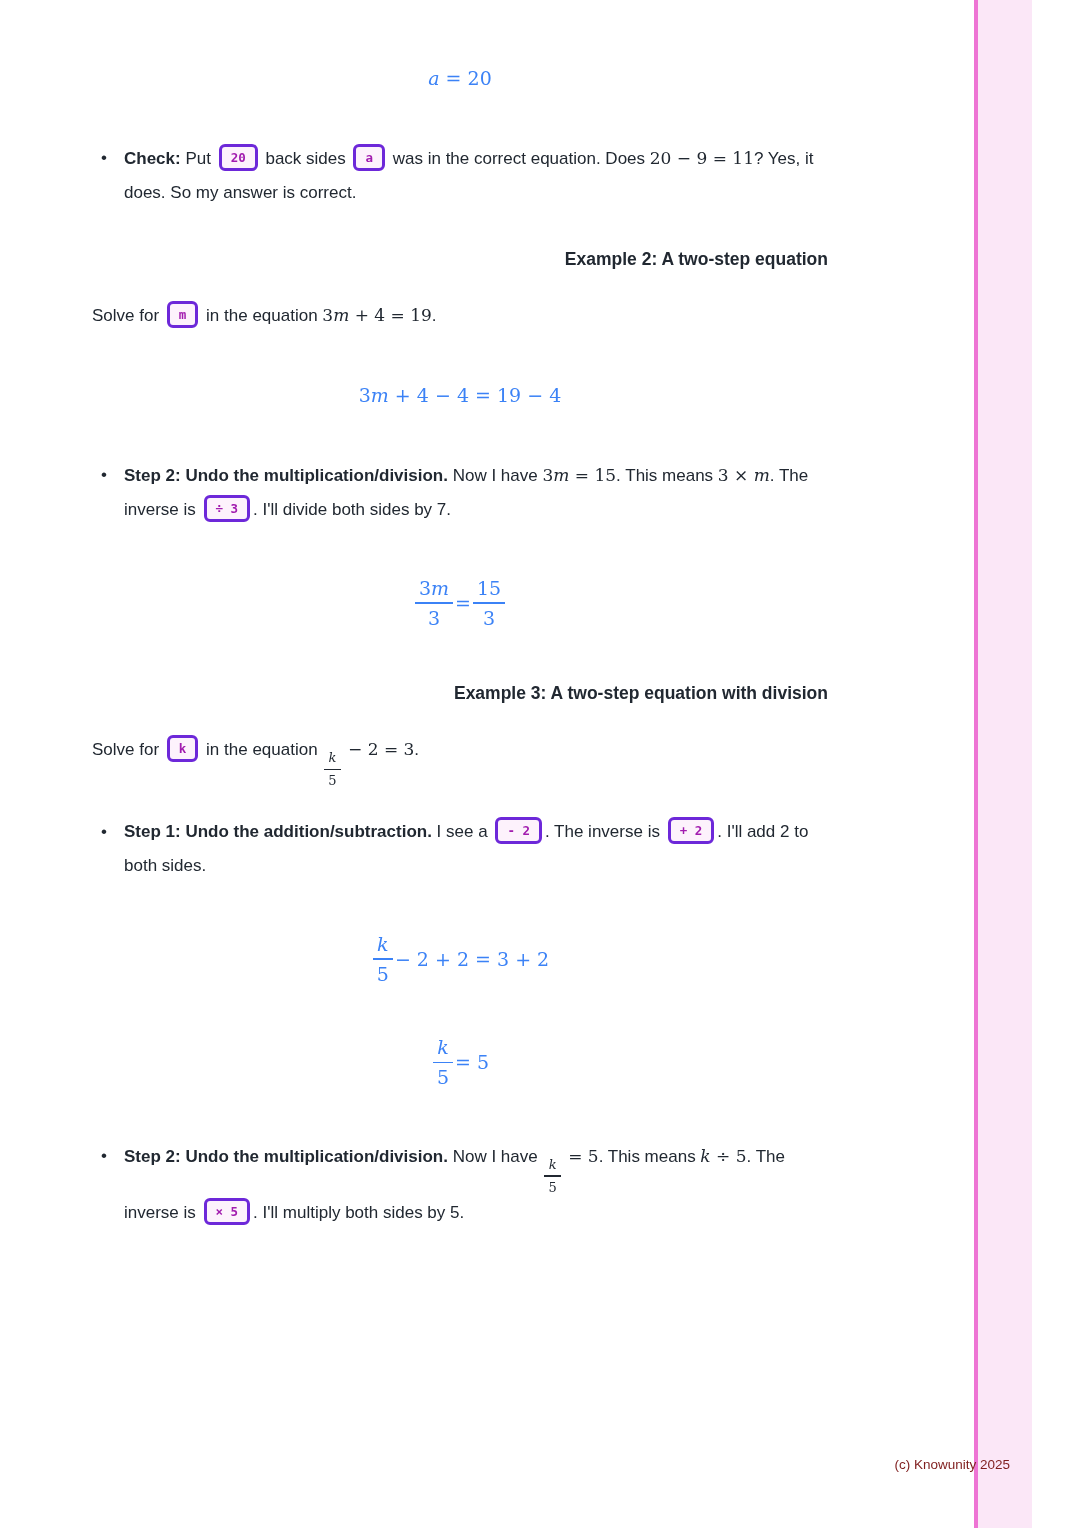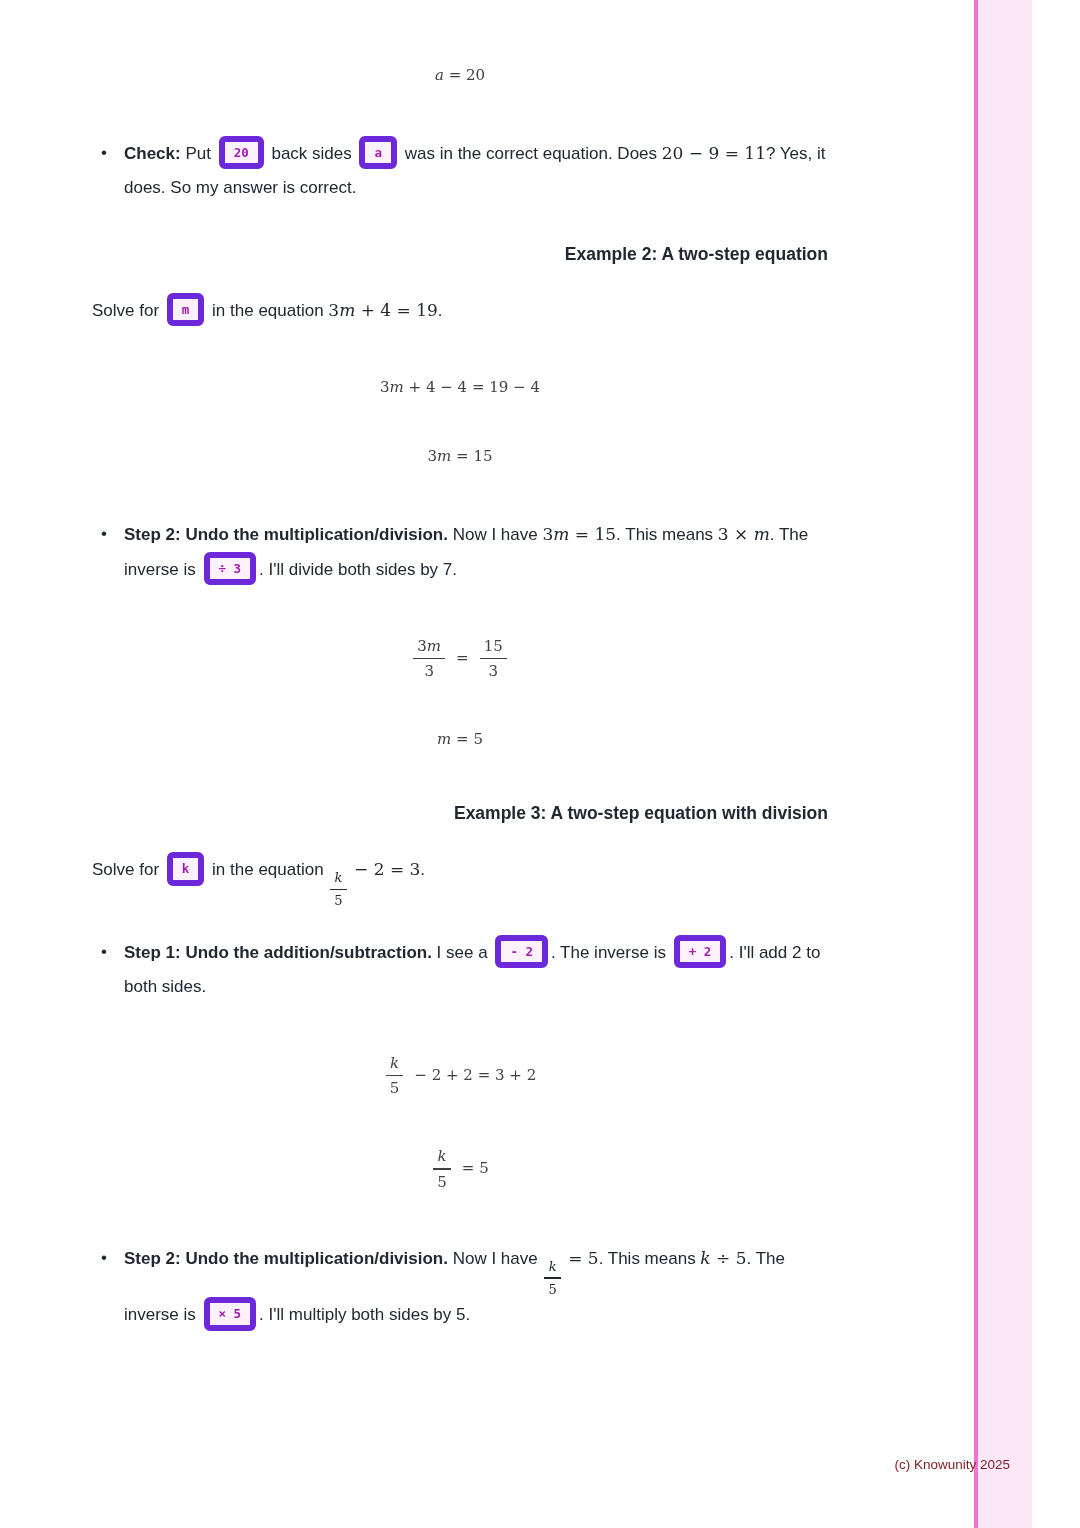--- a/index.html
+++ b/index.html
@@ -32,8 +32,8 @@
   .math-display {
     text-align: center;
     font-family: "DejaVu Serif", serif;
-    font-size: 15px;
-    color: #404040;
+    font-size: 19px;
+    color: #3b82f6;
     margin: 50px 0;
     line-height: 1.3;
   }

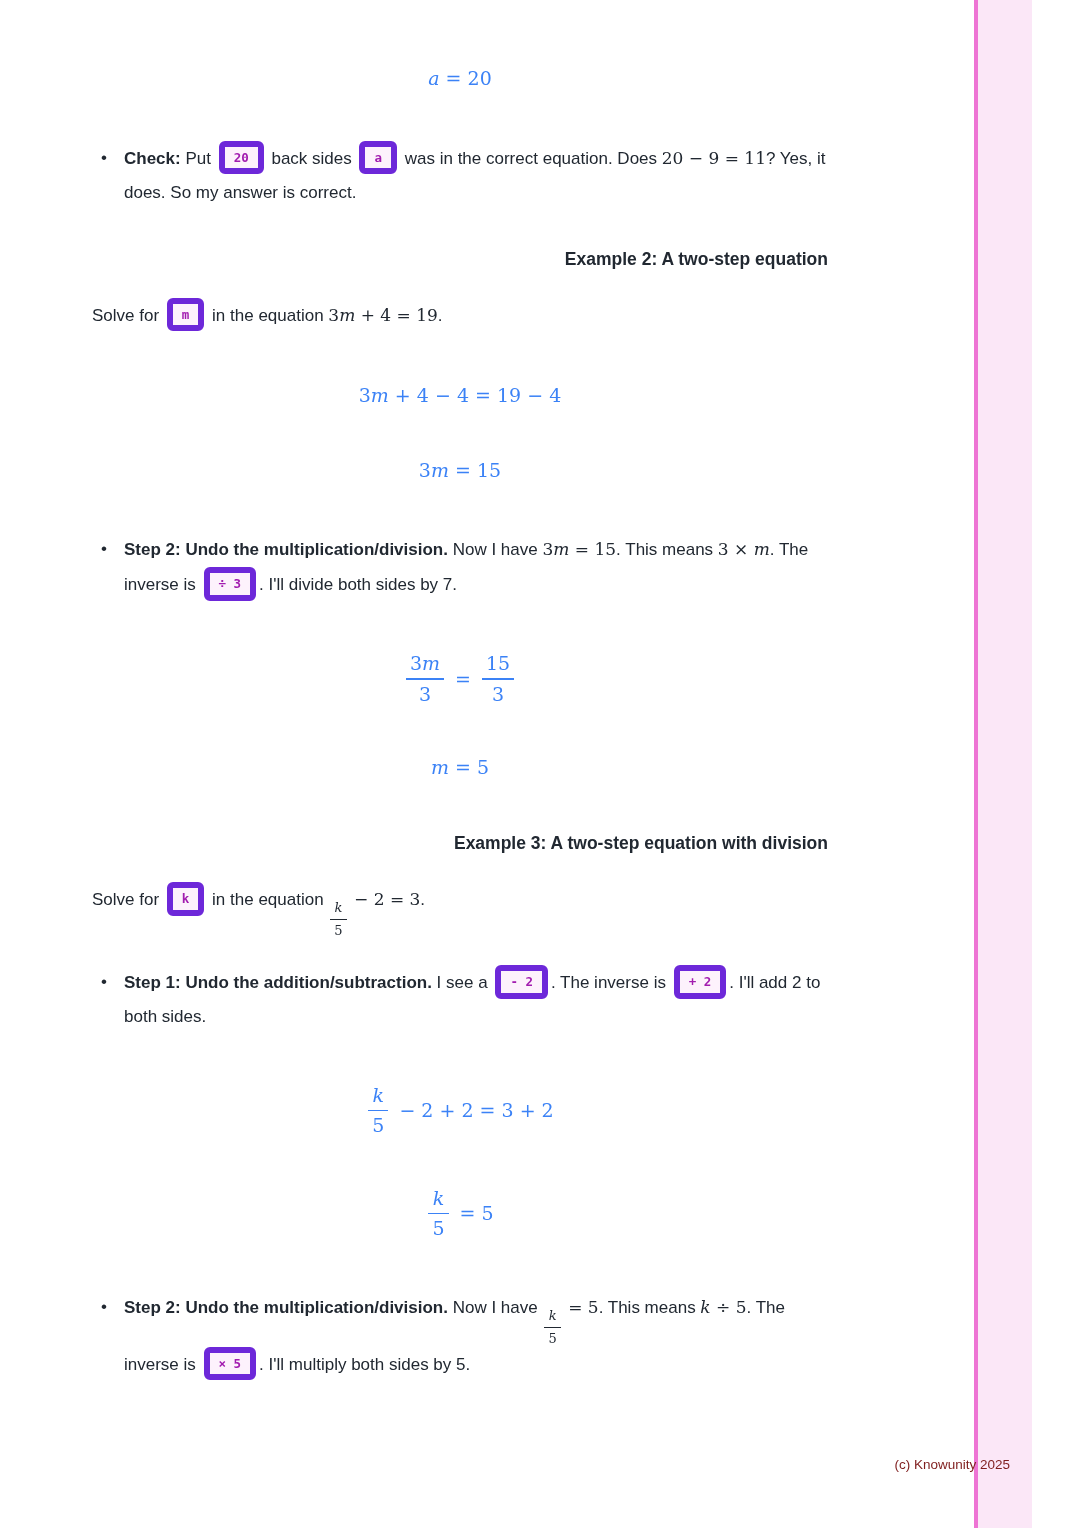--- a/index.html
+++ b/index.html
@@ -86,7 +86,7 @@
     font-weight: bold;
     color: #a21caf;
     background: #fdf2fc;
-    border: 6px solid #6d28d9;
+    border: 3px solid #6d28d9;
     border-radius: 6px;
     padding: 2px 9px;
     margin: 0 3px;

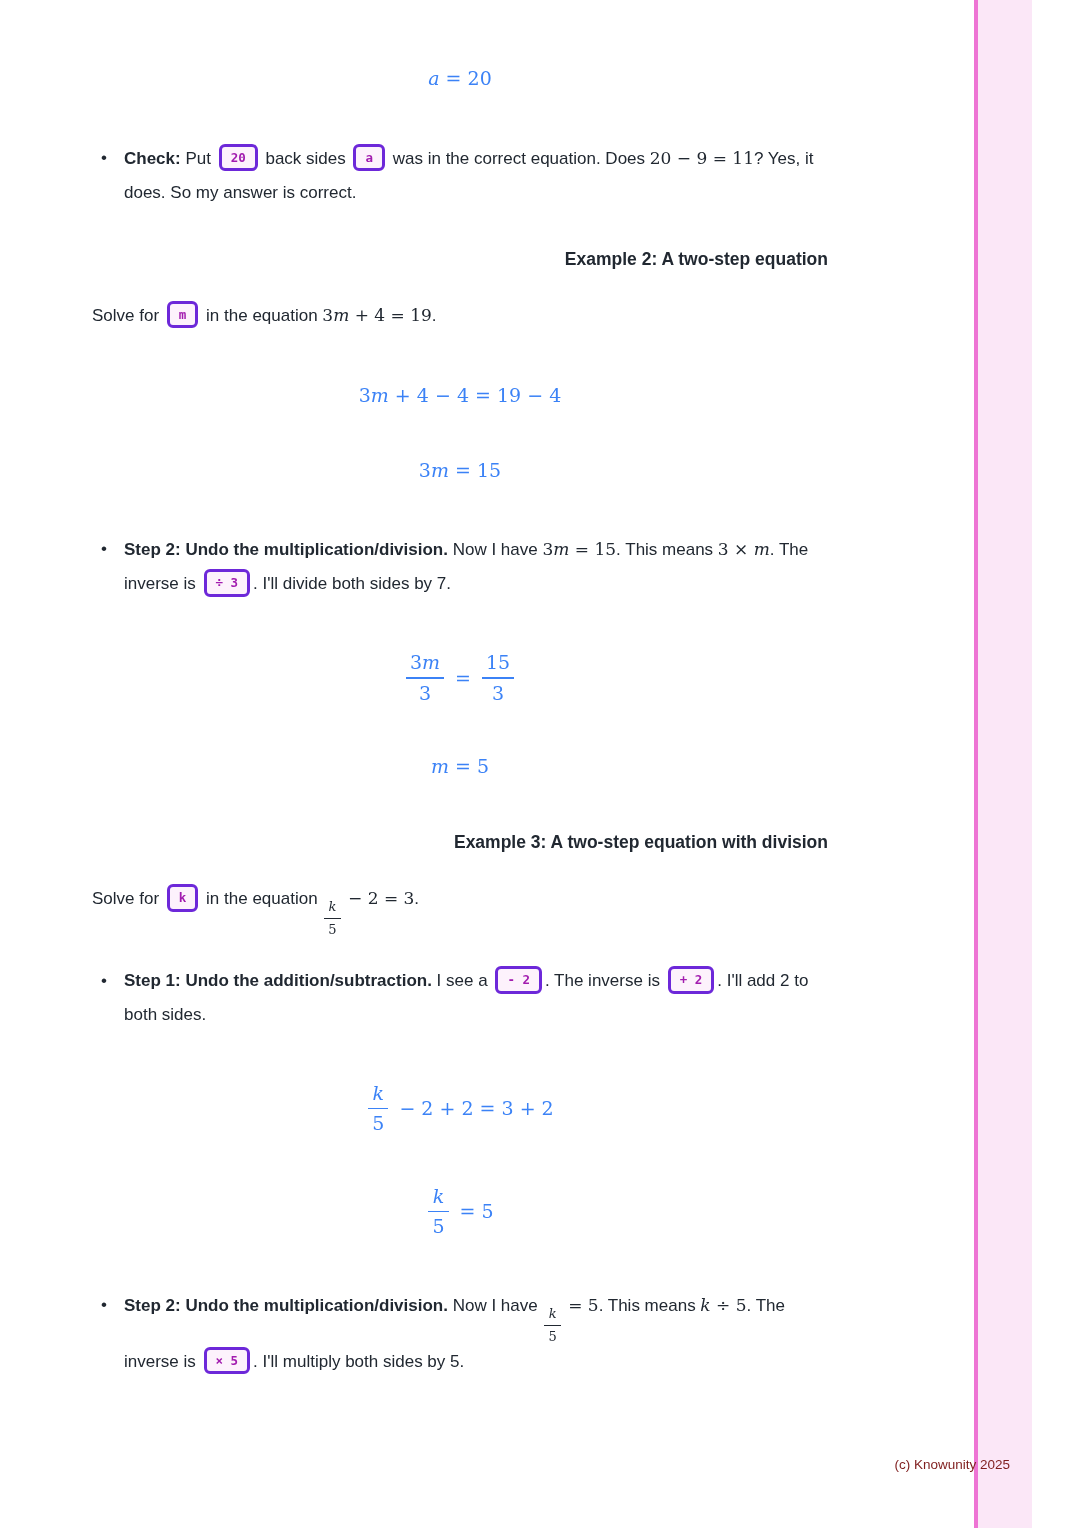--- a/index.html
+++ b/index.html
@@ -125,7 +125,6 @@
 
     <div class="math-display"><span class="mtext">3</span><span class="mvar">m</span><span class="mtext"> + 4 − 4 = 19 − 4</span></div>
 
-    <div class="math-display"><span class="mtext">3</span><span class="mvar">m</span><span class="mtext"> = 15</span></div>
 
     <ul class="bullets">
       <li><strong class="lead">Step 2: Undo the multiplication/division.</strong><span> Now I have </span><span class="mtext">3</span><span class="mvar">m</span><span class="mtext"> = 15</span><span>. This means </span><span class="mtext">3 × </span><span class="mvar">m</span><span>. The inverse is </span><code class="badge">÷ 3</code><span>. I'll divide both sides by 7.</span></li>

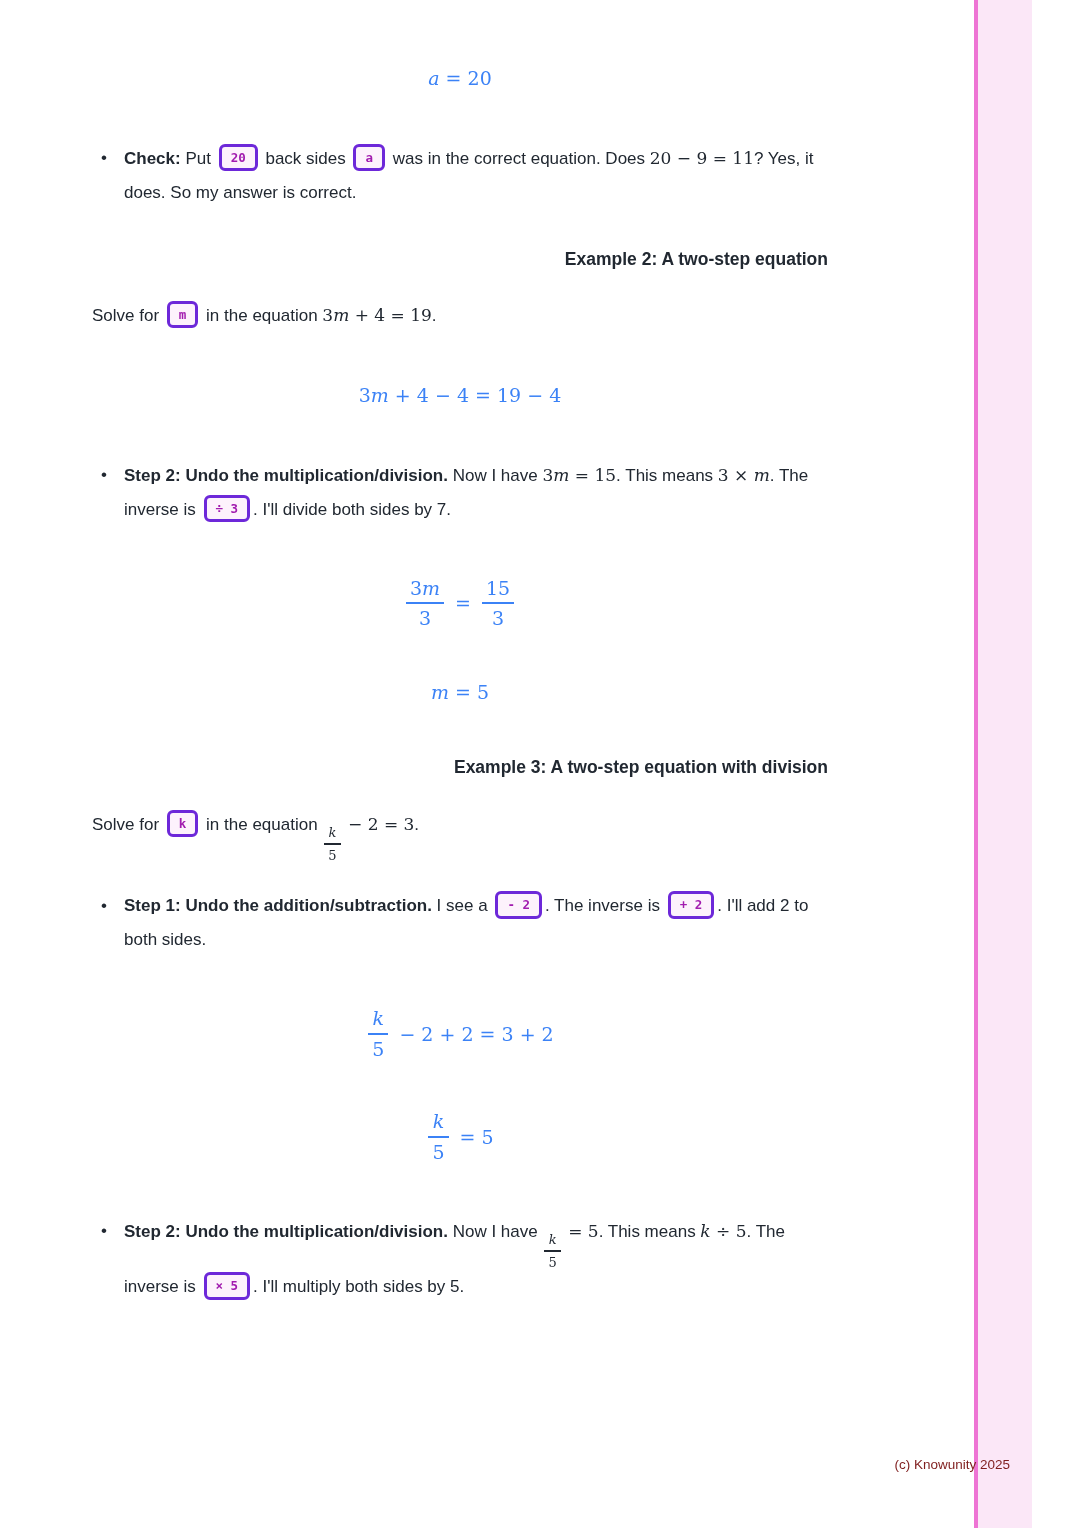--- a/index.html
+++ b/index.html
@@ -41,7 +41,6 @@
     display: flex;
     justify-content: center;
     align-items: center;
-    gap: 9px;
   }
   .mvar { font-family: "DejaVu Serif", serif; font-style: italic; }
   .mtext { font-family: "DejaVu Serif", serif; }

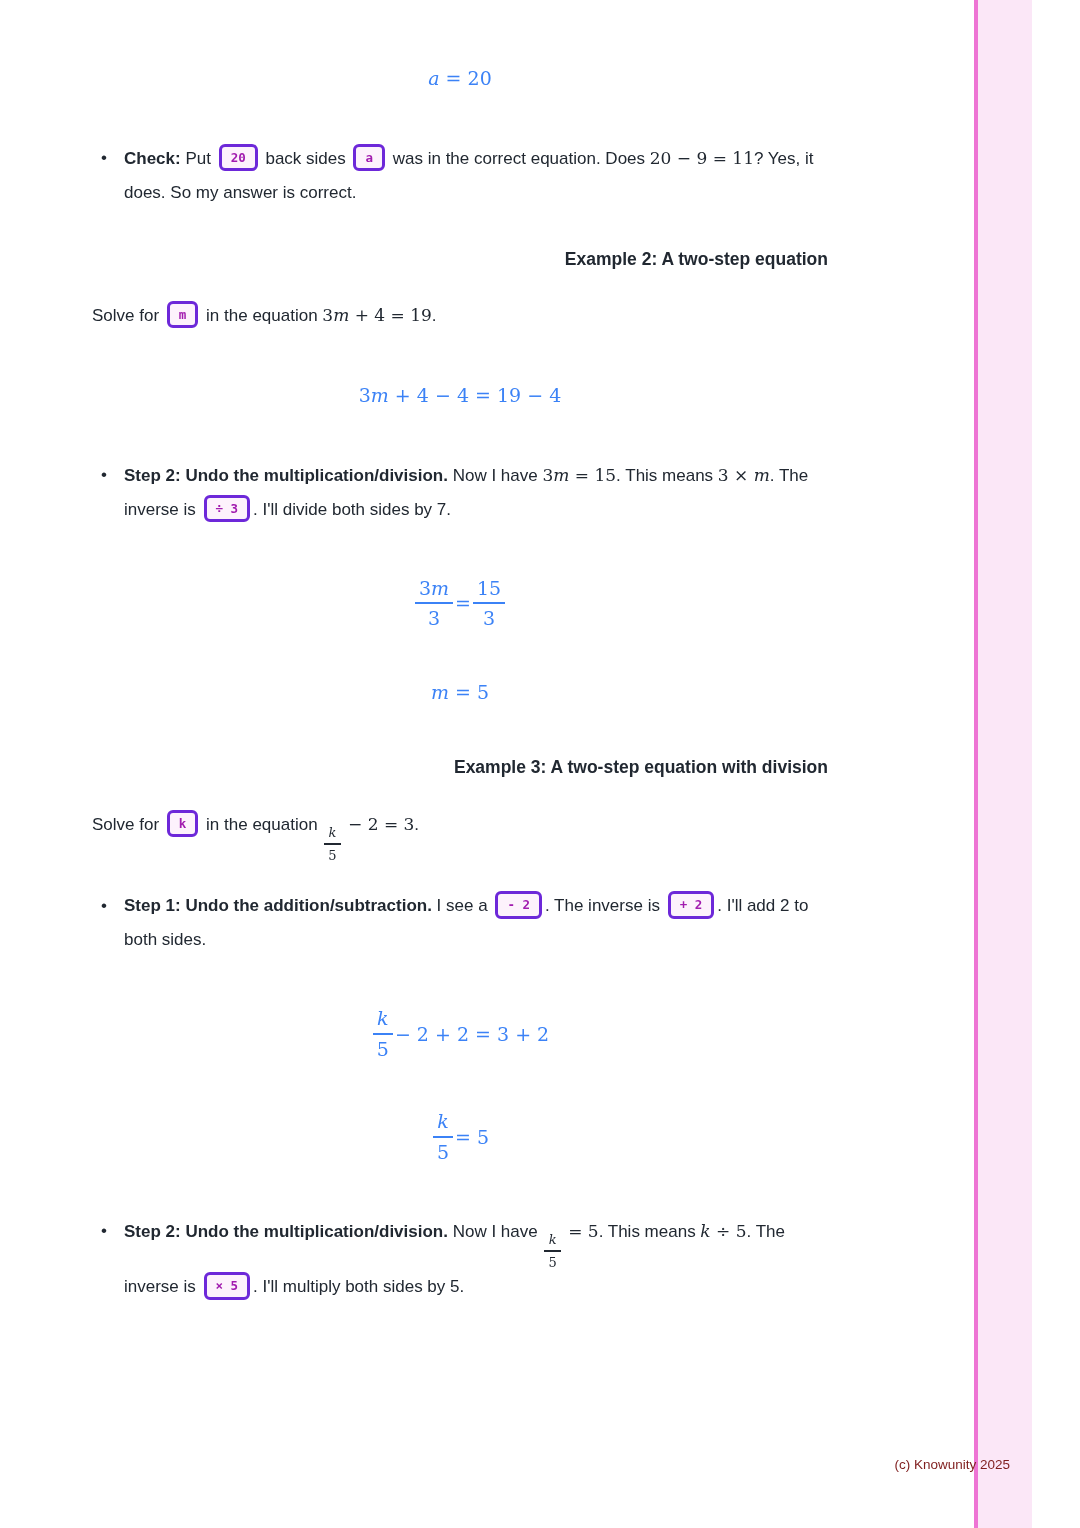--- a/index.html
+++ b/index.html
@@ -143,7 +143,6 @@
         </span>
     </div>
 
-    <div class="math-display"><span class="mvar">m</span><span class="mtext"> = 5</span></div>
 
 
     <h3>Example 3: A two-step equation with division</h3>

